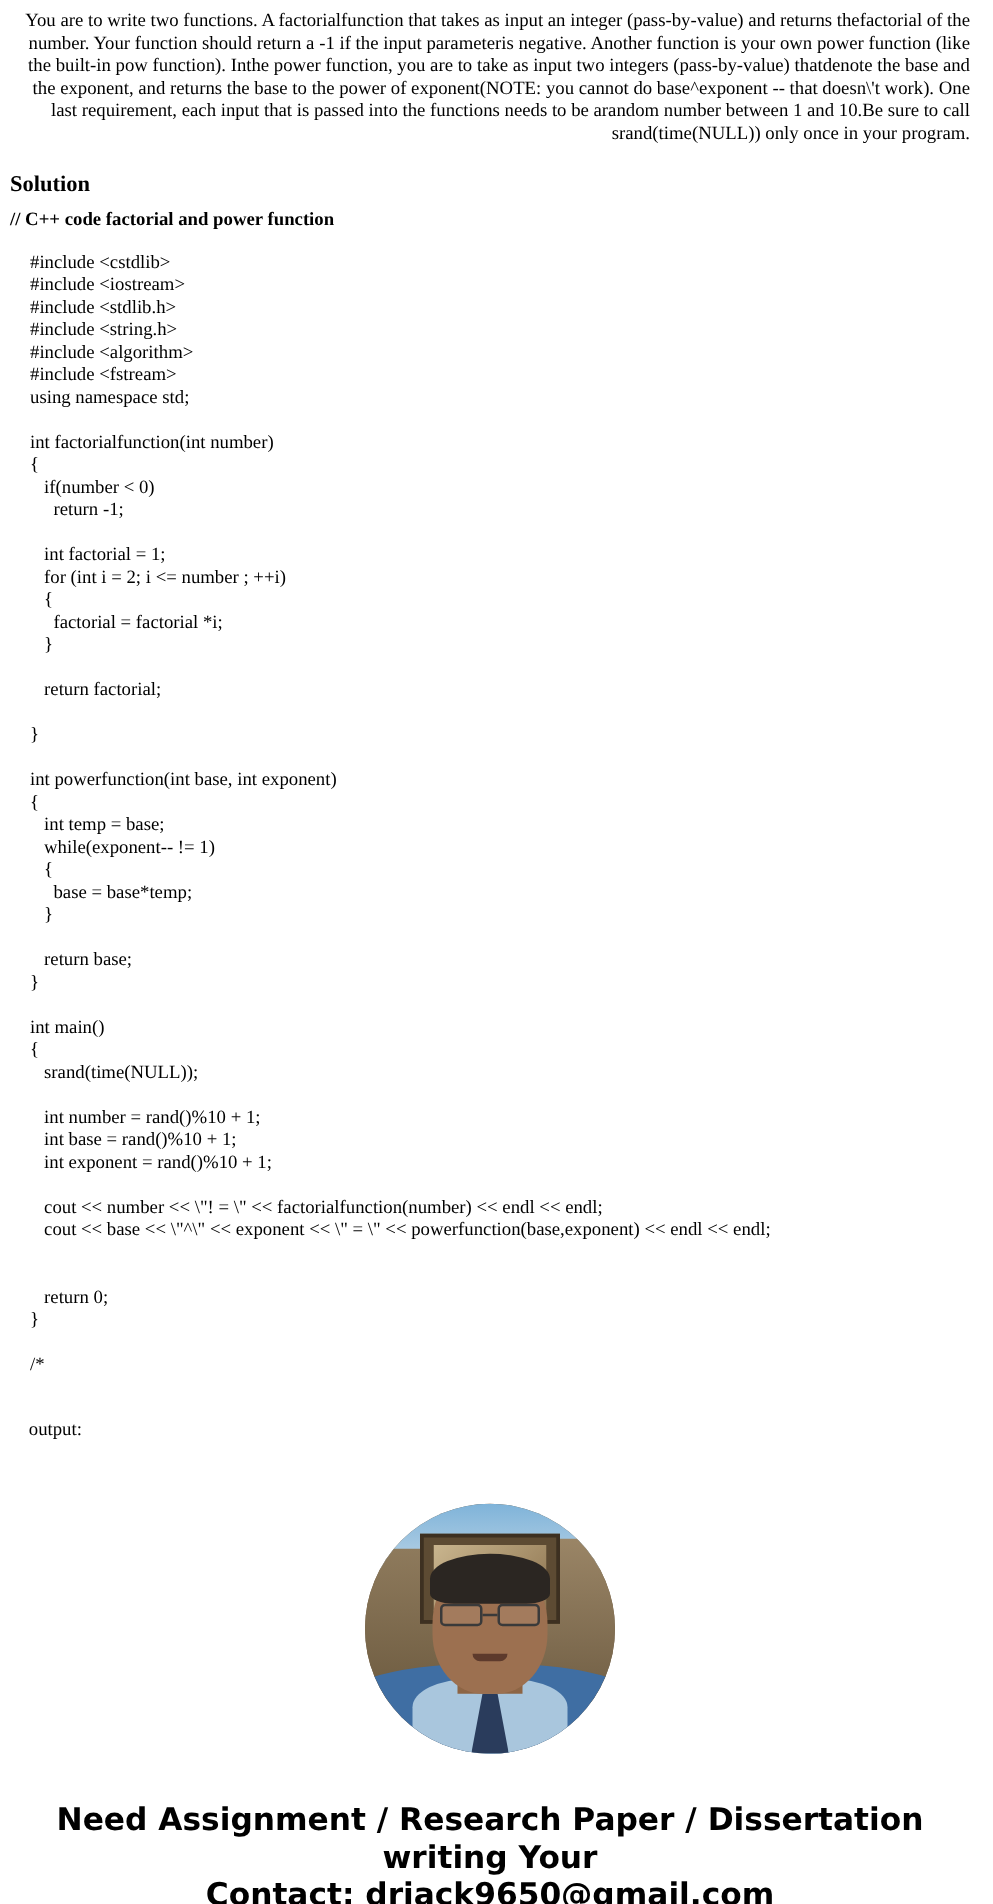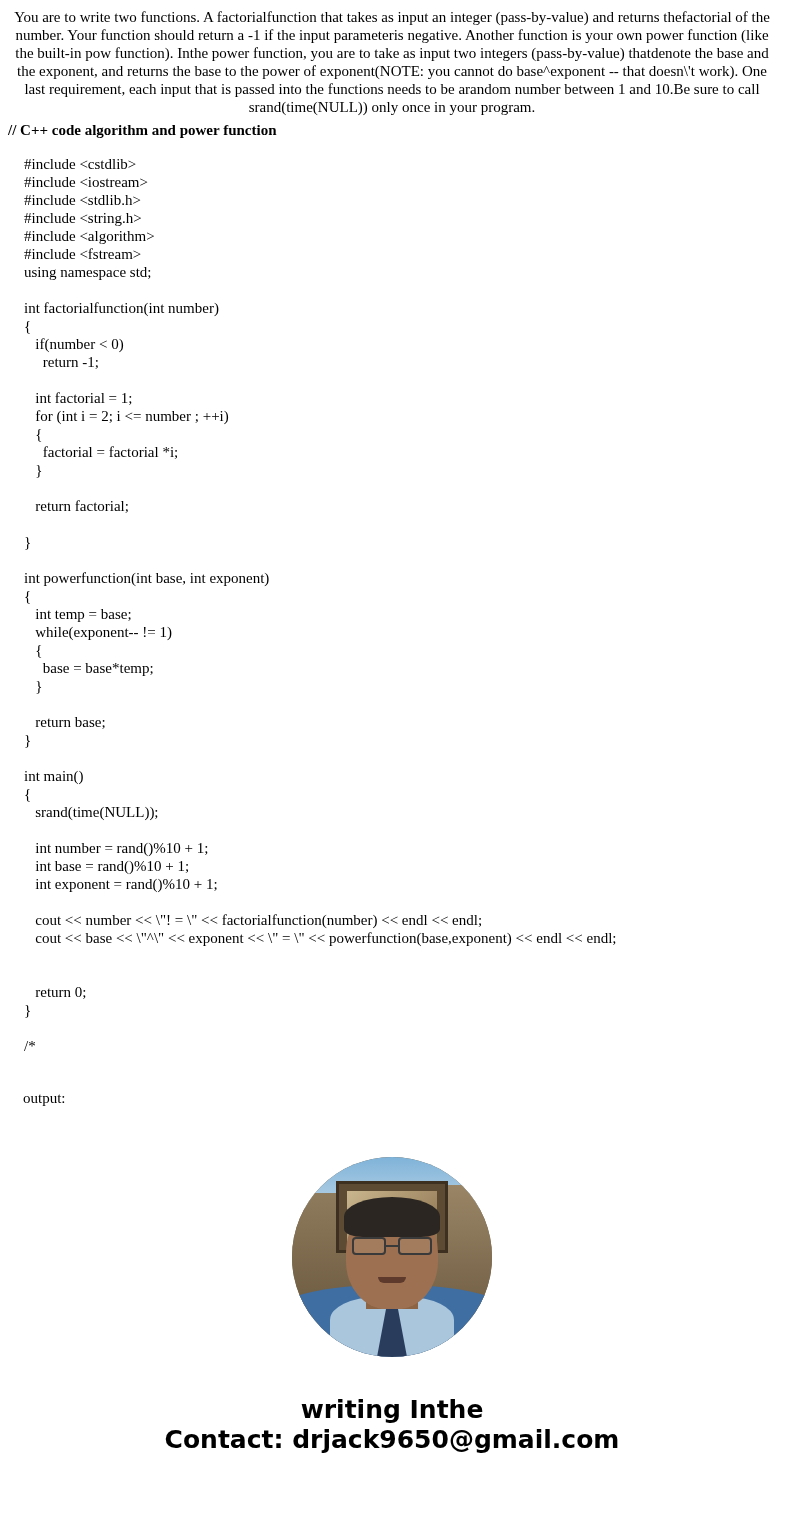--- a/index.html
+++ b/index.html
@@ -22,7 +22,7 @@
   .question {
     font-size: 15px;
     line-height: 1.2;
-    text-align: center;
+    text-align: right;
     margin: 0 0 6px 0;
   }
   h2.solution-heading {

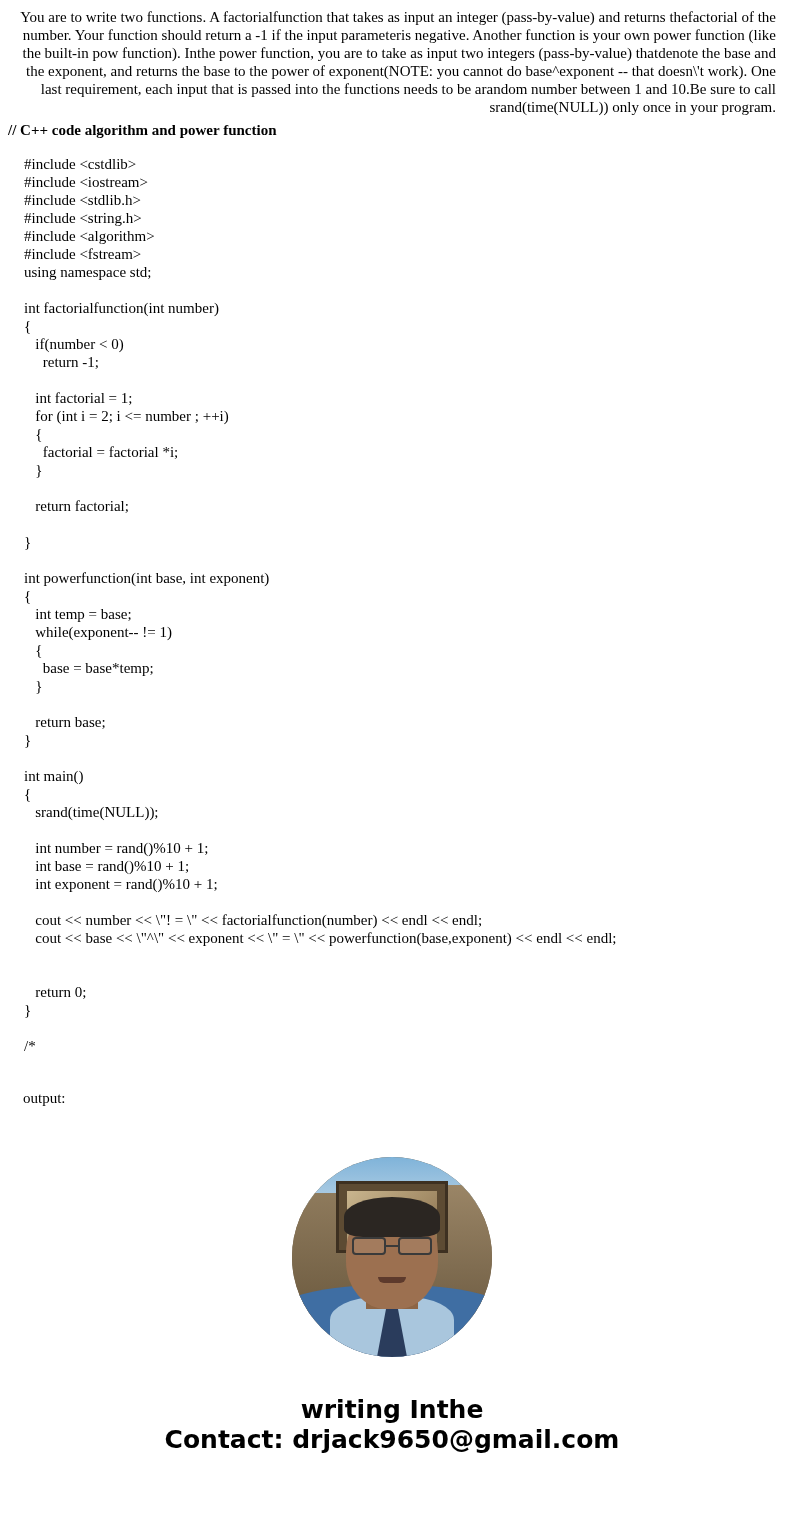--- a/index.html
+++ b/index.html
@@ -205,6 +205,7 @@
 
   <p class="question">You are to write two functions. A factorialfunction that takes as input an integer (pass-by-value) and returns thefactorial of the number. Your function should return a -1 if the input parameteris negative. Another function is your own power function (like the built-in pow function). Inthe power function, you are to take as input two integers (pass-by-value) thatdenote the base and the exponent, and returns the base to the power of exponent(NOTE: you cannot do base^exponent -- that doesn\'t work). One last requirement, each input that is passed into the functions needs to be arandom number between 1 and 10.Be sure to call srand(time(NULL)) only once in your program.</p>
 
+  <h2 class="solution-heading">Solution</h2>
 
   <div class="code-comment">// C++ code algorithm and power function</div>
 

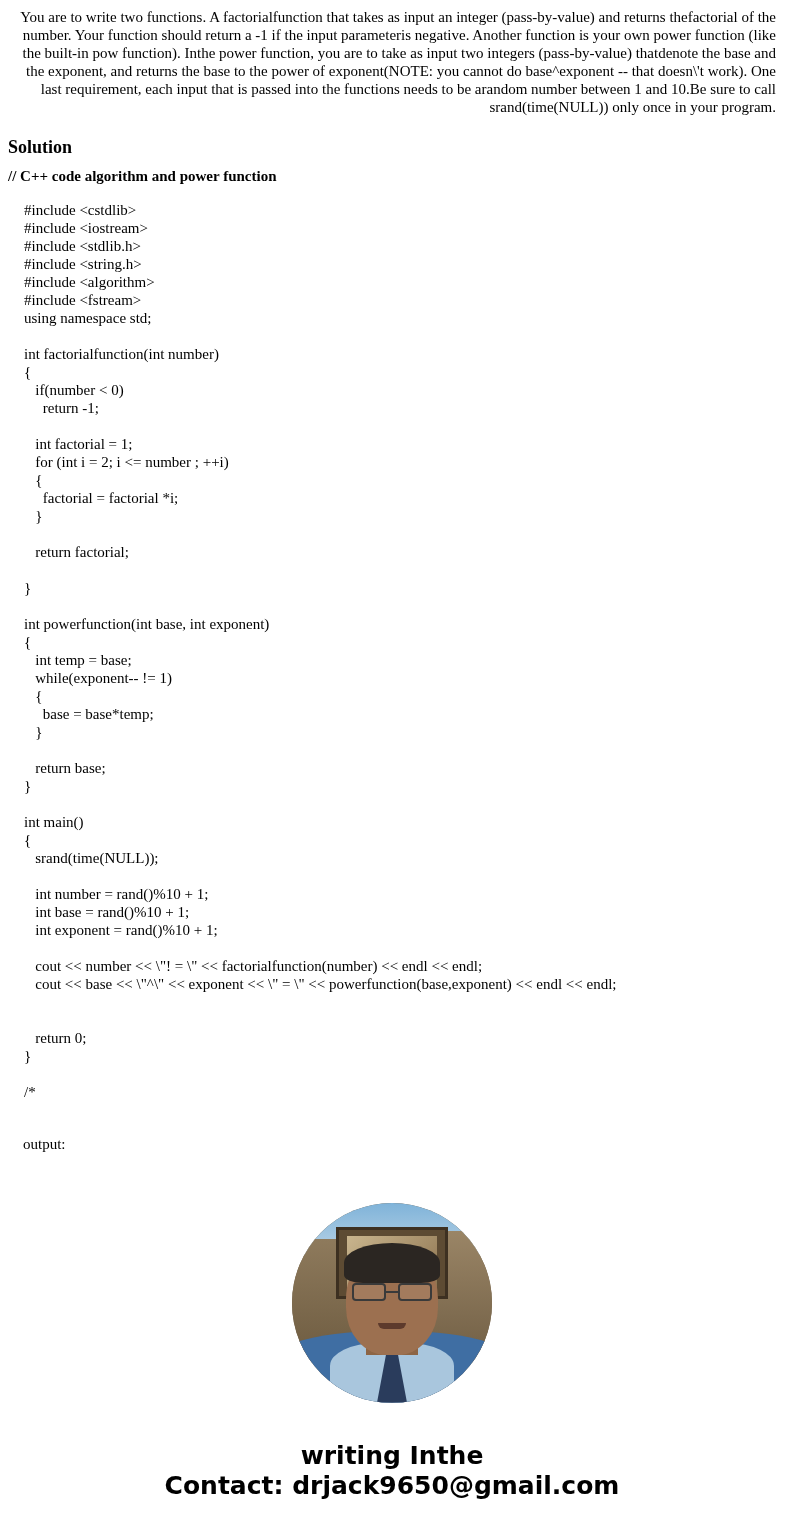--- a/index.html
+++ b/index.html
@@ -207,7 +207,7 @@
 
   <h2 class="solution-heading">Solution</h2>
 
-  <div class="code-comment">// C++ code algorithm and power function</div>
+  <div class="code-comment">// C++ code factorial and power function</div>
 
   <div class="code-block"><div class="code-line">#include &lt;cstdlib&gt;</div><div class="code-line">#include &lt;iostream&gt;</div><div class="code-line">#include &lt;stdlib.h&gt;</div><div class="code-line">#include &lt;string.h&gt;</div><div class="code-line">#include &lt;algorithm&gt;</div><div class="code-line">#include &lt;fstream&gt;</div><div class="code-line">using namespace std;</div><div class="code-line">&nbsp;</div><div class="code-line">int factorialfunction(int number)</div><div class="code-line">{</div><div class="code-line">   if(number &lt; 0)</div><div class="code-line">     return -1;</div><div class="code-line">&nbsp;</div><div class="code-line">   int factorial = 1;</div><div class="code-line">   for (int i = 2; i &lt;= number ; ++i)</div><div class="code-line">   {</div><div class="code-line">     factorial = factorial *i;</div><div class="code-line">   }</div><div class="code-line">&nbsp;</div><div class="code-line">   return factorial;</div><div class="code-line">&nbsp;</div><div class="code-line">}</div><div class="code-line">&nbsp;</div><div class="code-line">int powerfunction(int base, int exponent)</div><div class="code-line">{</div><div class="code-line">   int temp = base;</div><div class="code-line">   while(exponent-- != 1)</div><div class="code-line">   {</div><div class="code-line">     base = base*temp;</div><div class="code-line">   }</div><div class="code-line">&nbsp;</div><div class="code-line">   return base;</div><div class="code-line">}</div><div class="code-line">&nbsp;</div><div class="code-line">int main()</div><div class="code-line">{</div><div class="code-line">   srand(time(NULL));</div><div class="code-line">&nbsp;</div><div class="code-line">   int number = rand()%10 + 1;</div><div class="code-line">   int base = rand()%10 + 1;</div><div class="code-line">   int exponent = rand()%10 + 1;</div><div class="code-line">&nbsp;</div><div class="code-line">   cout &lt;&lt; number &lt;&lt; \"! = \" &lt;&lt; factorialfunction(number) &lt;&lt; endl &lt;&lt; endl;</div><div class="code-line">   cout &lt;&lt; base &lt;&lt; \"^\" &lt;&lt; exponent &lt;&lt; \" = \" &lt;&lt; powerfunction(base,exponent) &lt;&lt; endl &lt;&lt; endl;</div><div class="code-line">&nbsp;</div><div class="code-line">&nbsp;</div><div class="code-line">   return 0;</div><div class="code-line">}</div><div class="code-line">&nbsp;</div><div class="code-line">/*</div></div>
 

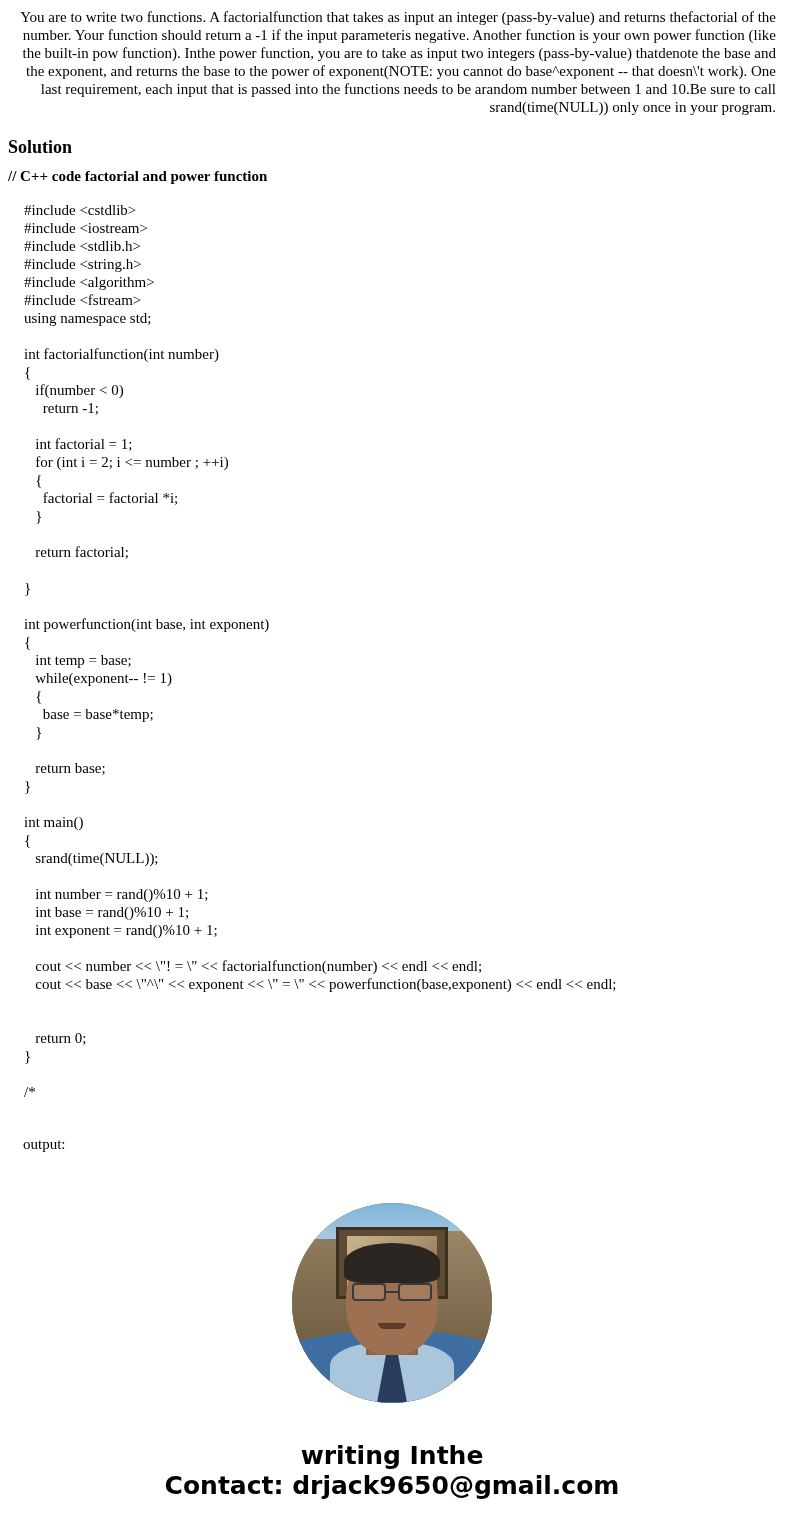--- a/index.html
+++ b/index.html
@@ -237,6 +237,7 @@
   </div>
 
   <div class="footer">
+    <span>Need Assignment / Research Paper / Dissertation</span>
     <span class="line2">writing Inthe</span>
     <span class="line2">Contact: drjack9650@gmail.com</span>
   </div>

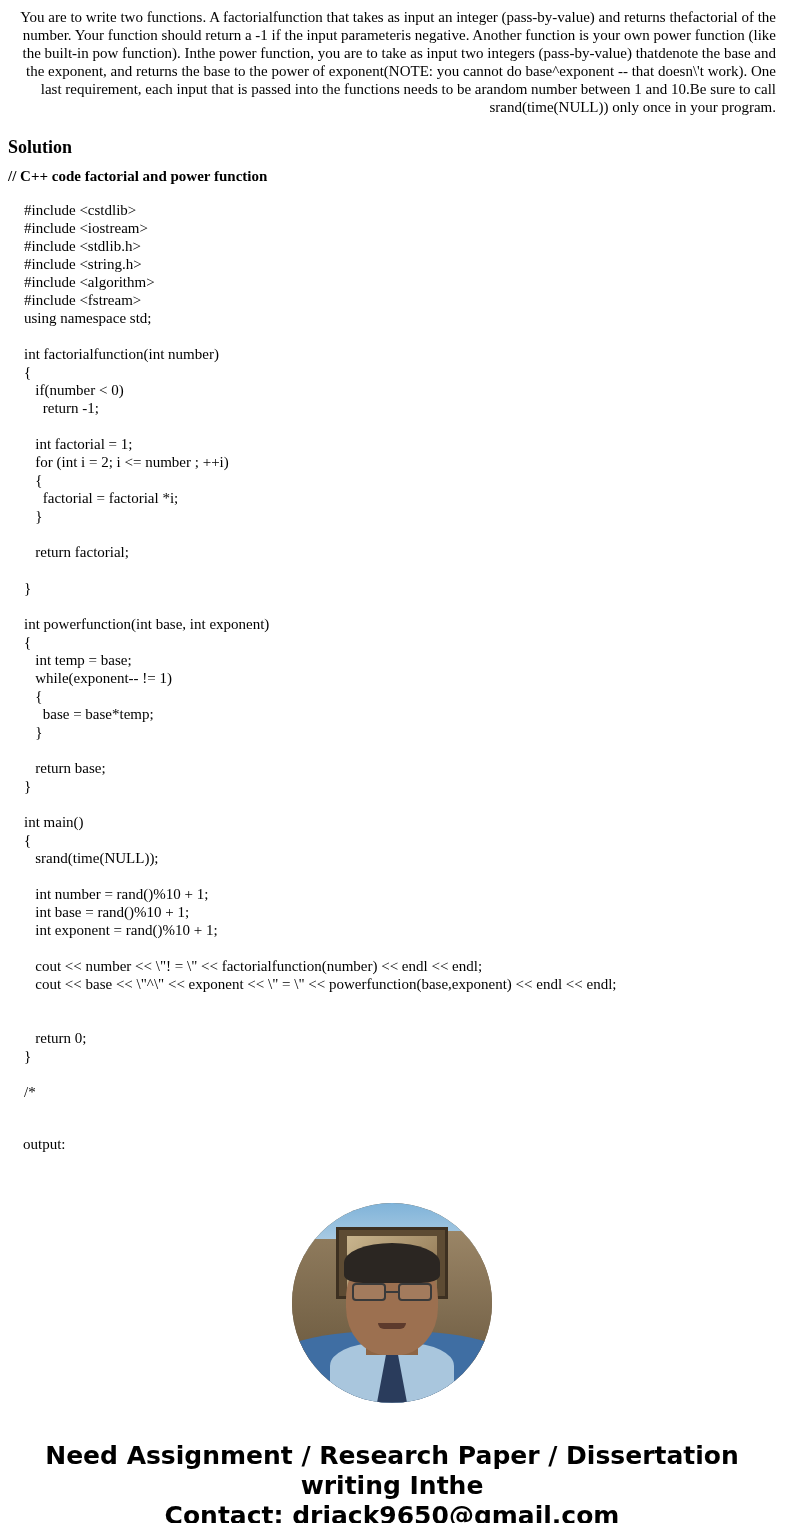--- a/index.html
+++ b/index.html
@@ -238,7 +238,7 @@
 
   <div class="footer">
     <span>Need Assignment / Research Paper / Dissertation</span>
-    <span class="line2">writing Inthe</span>
+    <span class="line2">writing Your</span>
     <span class="line2">Contact: drjack9650@gmail.com</span>
   </div>
 

